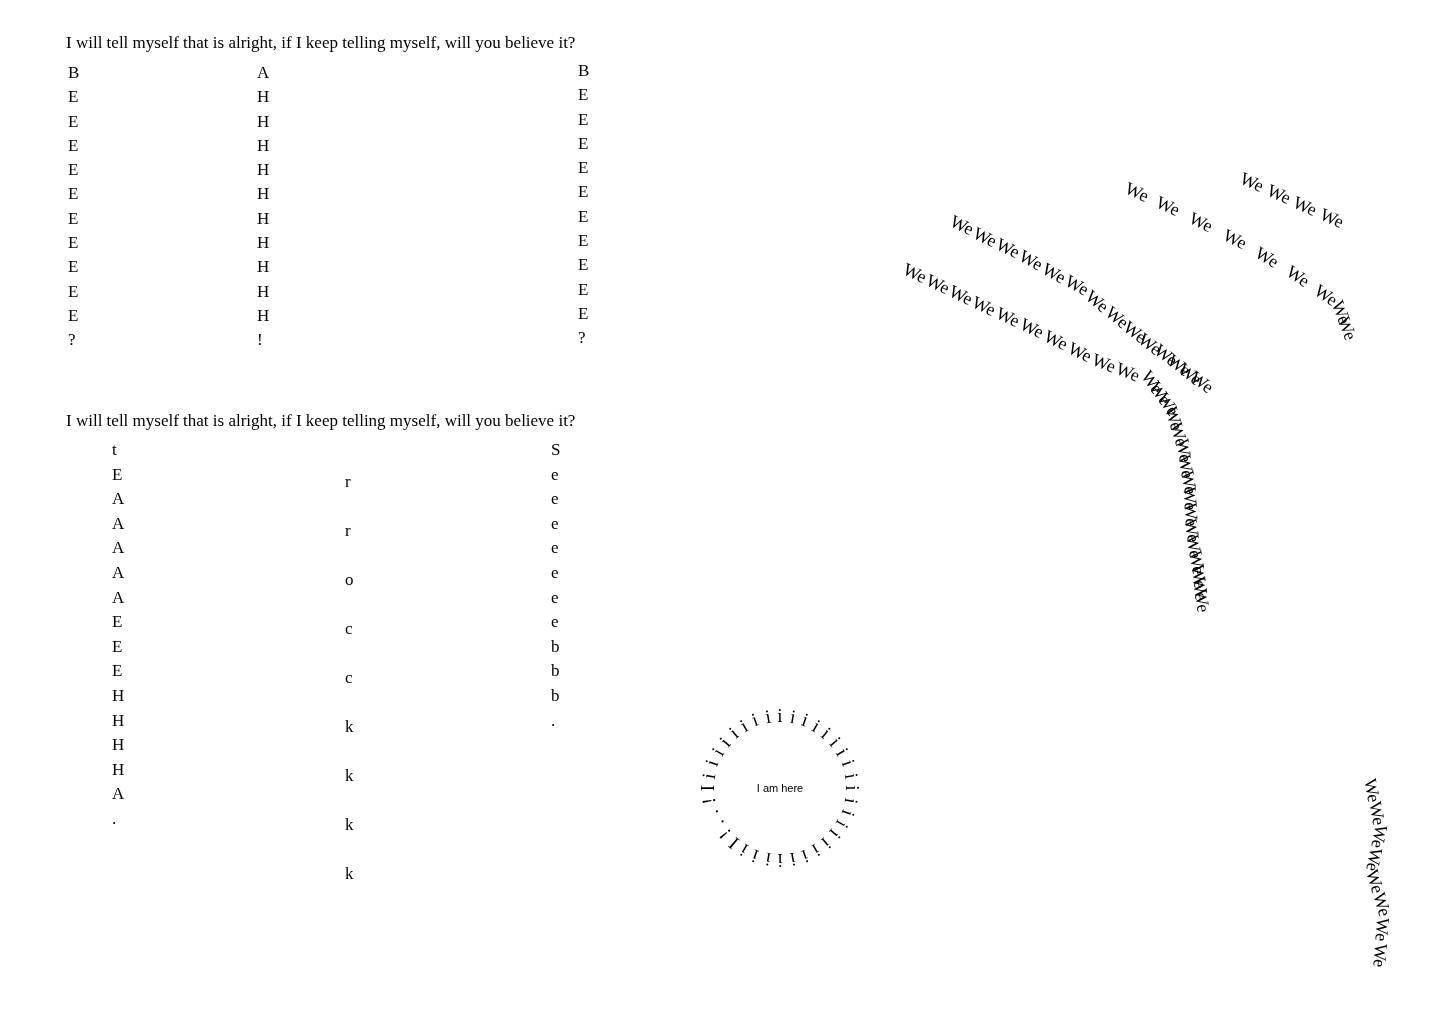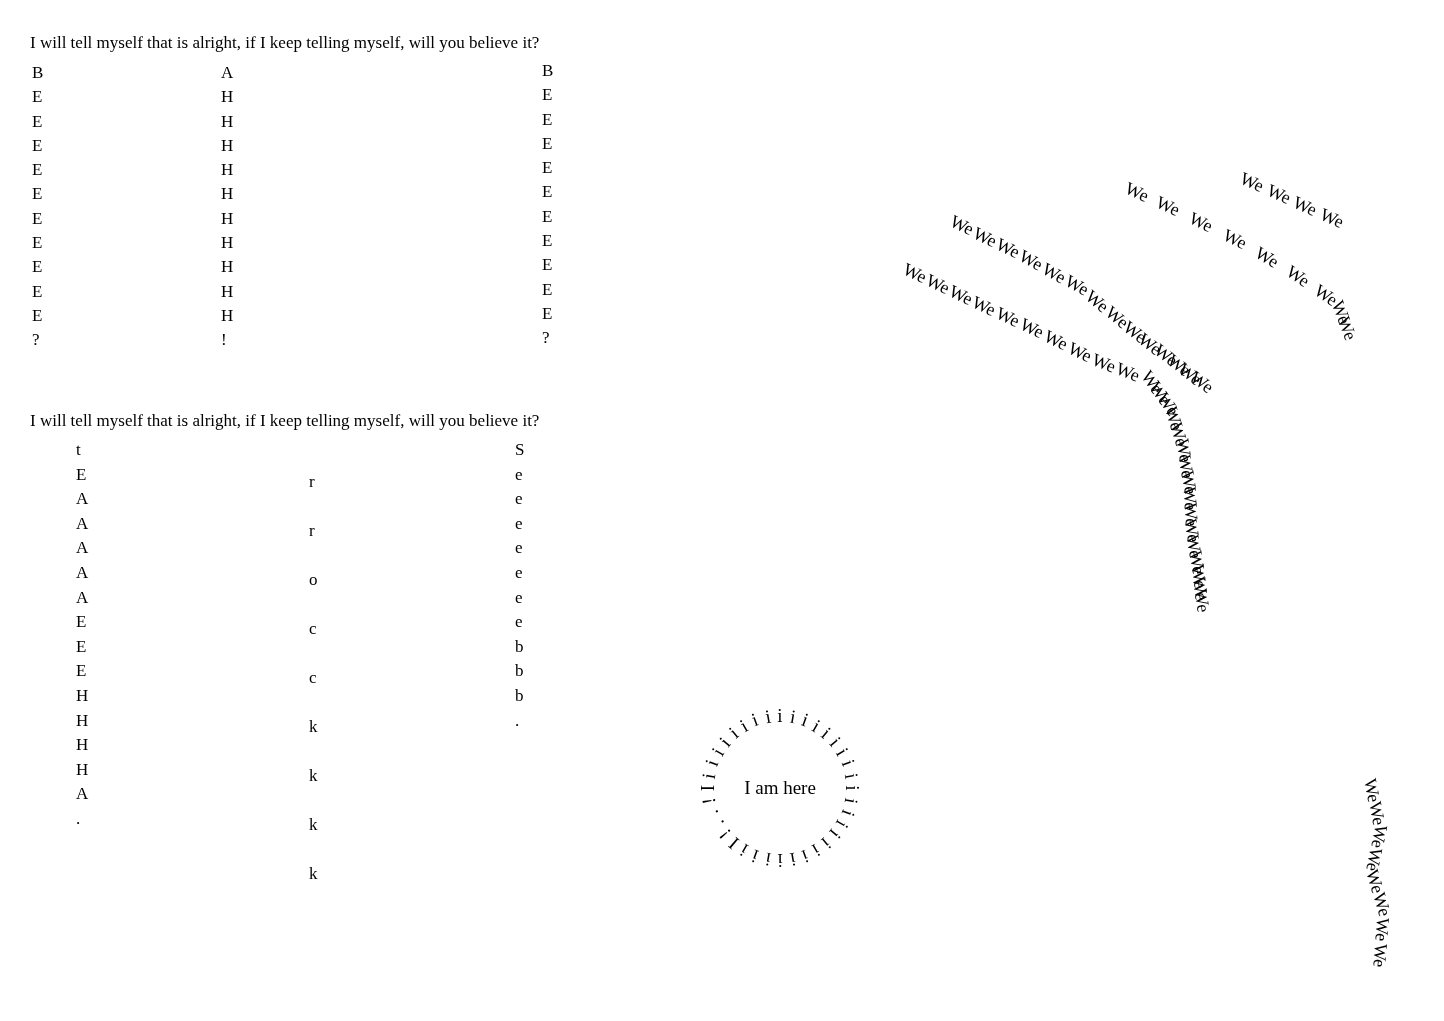--- a/index.html
+++ b/index.html
@@ -19,7 +19,7 @@
     position: absolute;
     inset: 0;
   }
-  .abs { position: absolute; }
+  .abs { position: absolute; margin-left: 36px; }
 
   .prompt-line {
     font-family: "Liberation Serif", serif;

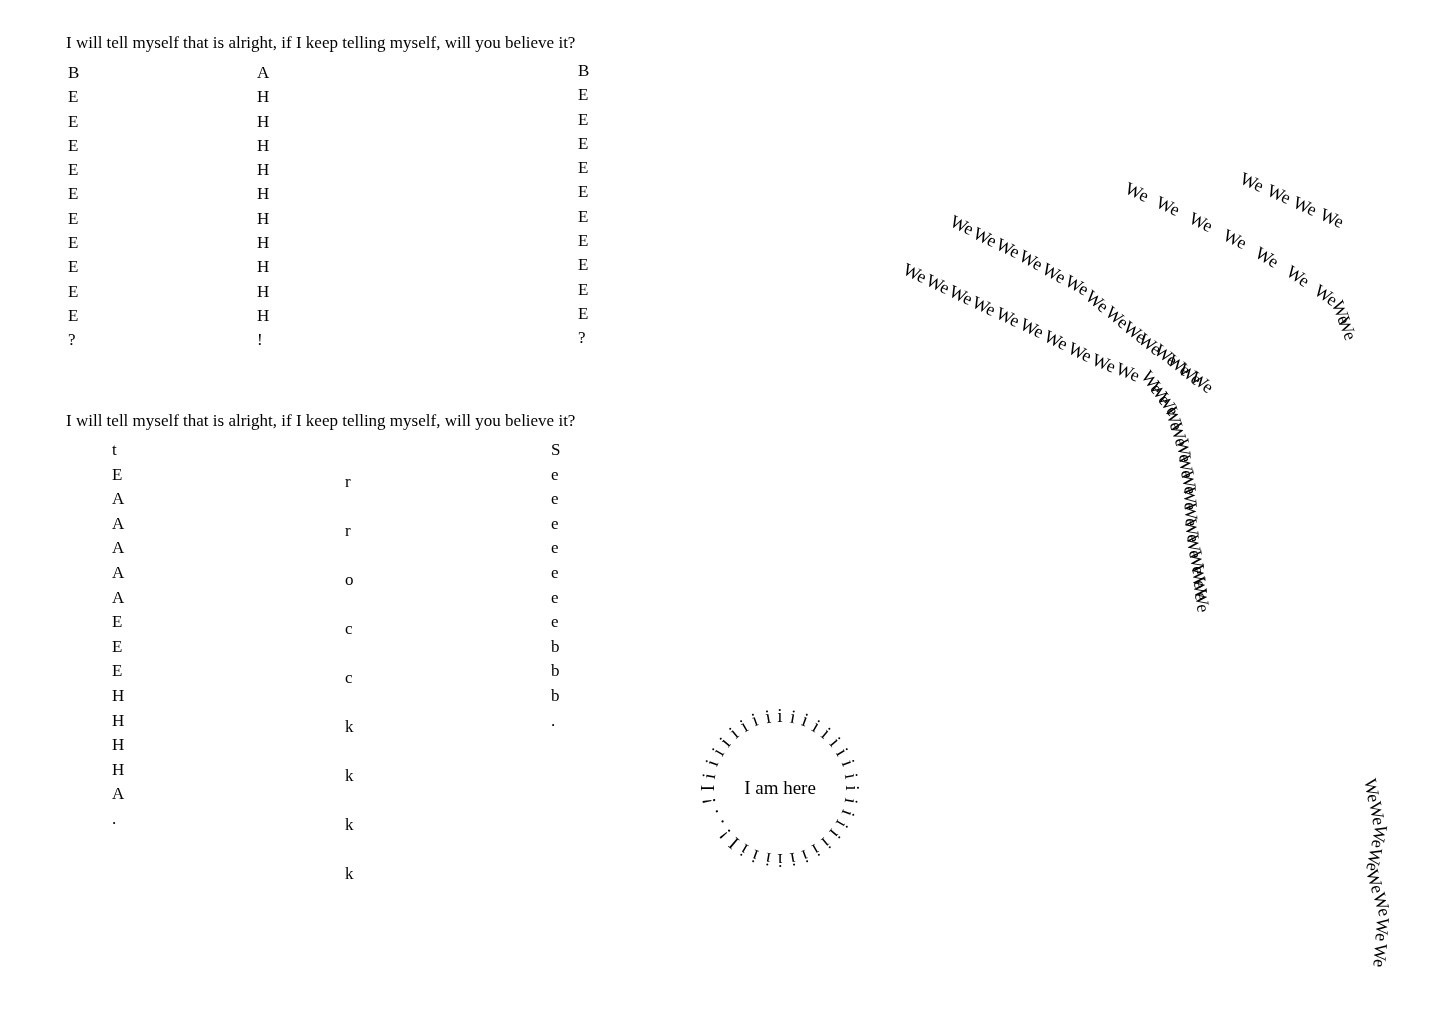--- a/index.html
+++ b/index.html
@@ -65,8 +65,8 @@
     display: flex;
     align-items: center;
     justify-content: center;
-    font-family: Liberation Serif, serif;
-    font-size: 19px;
+    font-family: Liberation Sans, sans-serif;
+    font-size: 11px;
   }
   .ring-char {
     position: absolute;

